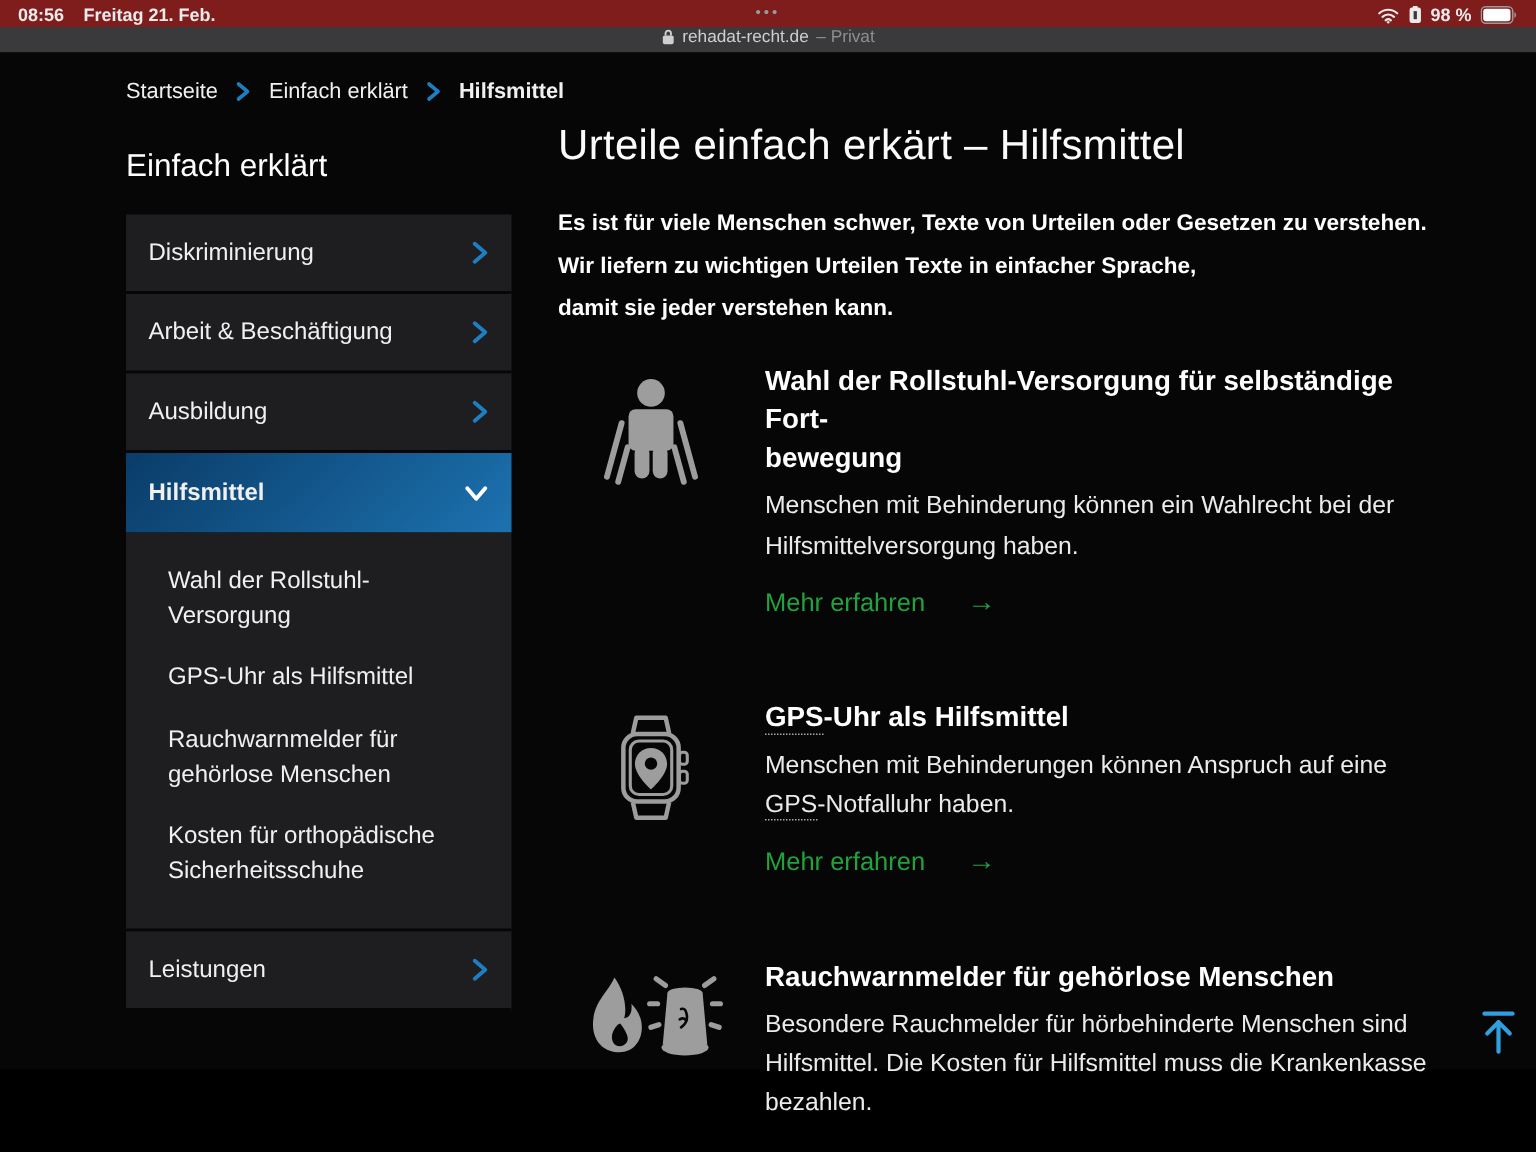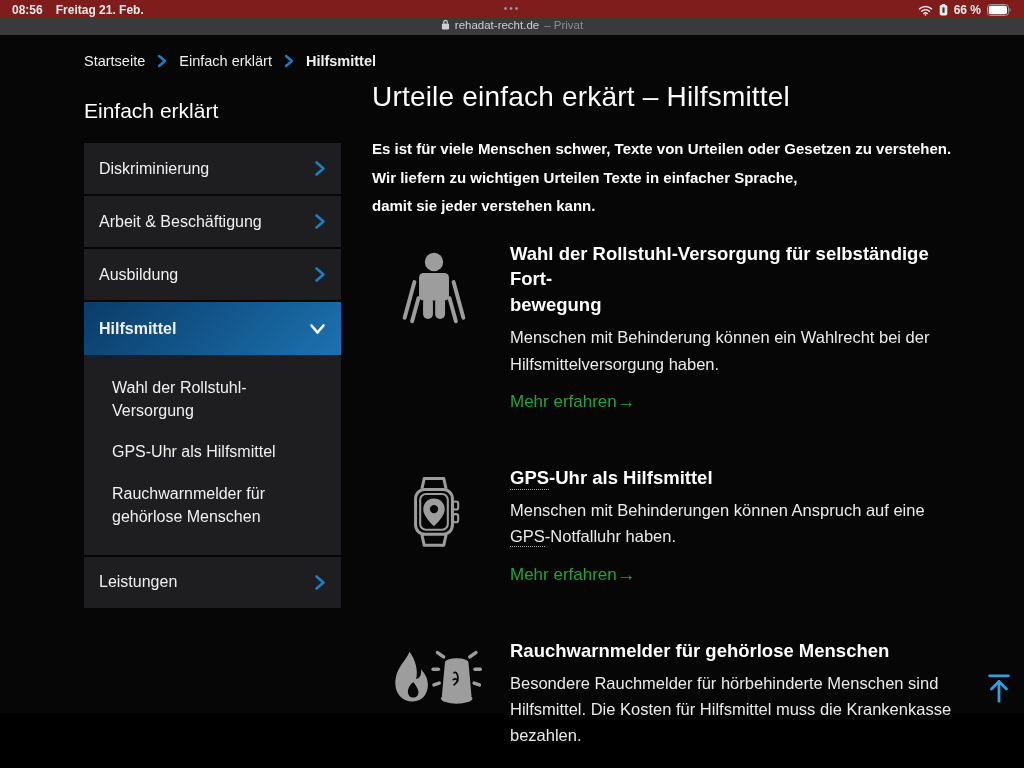--- a/index.html
+++ b/index.html
@@ -95,7 +95,7 @@
         <rect x="3.4" y="3.4" width="2.2" height="5.4" fill="#3a3a3c"></rect>
       </svg>
     </span>
-    <span>66 %</span>
+    <span>98 %</span>
     <span>
       <svg width="25" height="12" viewBox="0 0 25 12">
         <rect x="0.5" y="0.5" width="21" height="11" rx="3" fill="none" stroke="#9a9a9a"></rect>

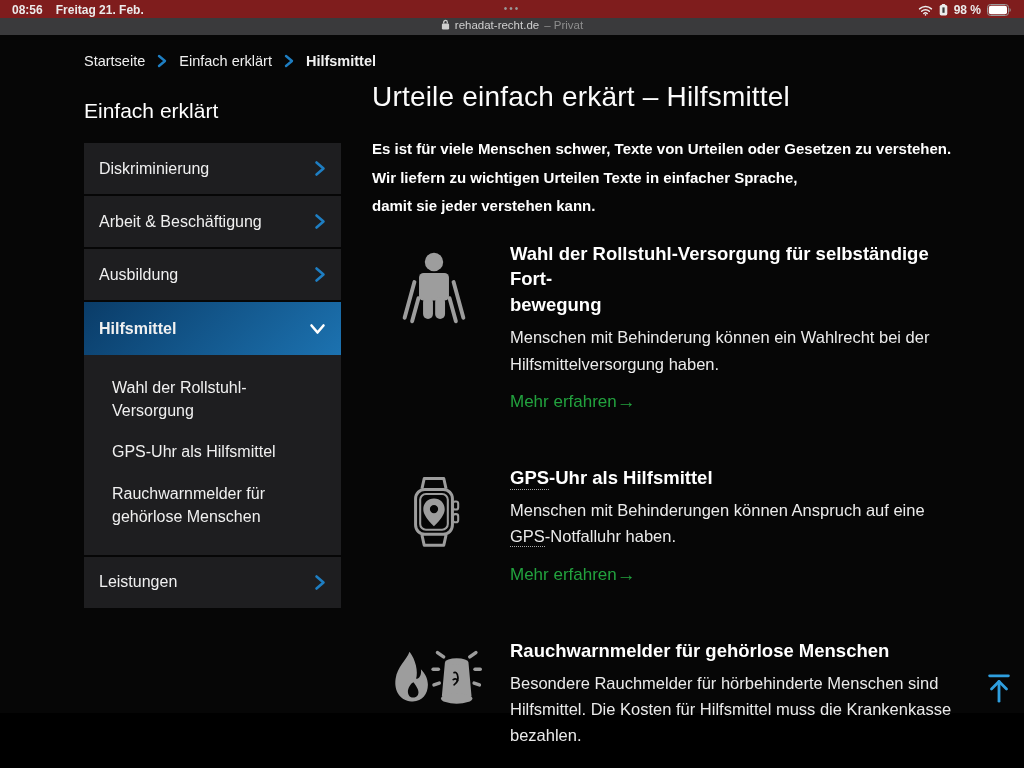--- a/index.html
+++ b/index.html
@@ -61,7 +61,7 @@
   .teaser-body { margin-top:6px; font-size:16.5px; line-height:1.6; color:#ebebeb;
                  white-space:pre-line; }
   .abbr { border-bottom:1.5px dotted #a9a9a9; padding-bottom:1px; }
-  .more-link { display:inline-flex; align-items:center; gap:0; margin-top:14px;
+  .more-link { display:inline-flex; align-items:center; gap:28px; margin-top:14px;
                color:#22a23e; font-size:17px; text-decoration:none; cursor:pointer; }
   .more-link .arrow { font-size:19px; font-weight:700; }
 

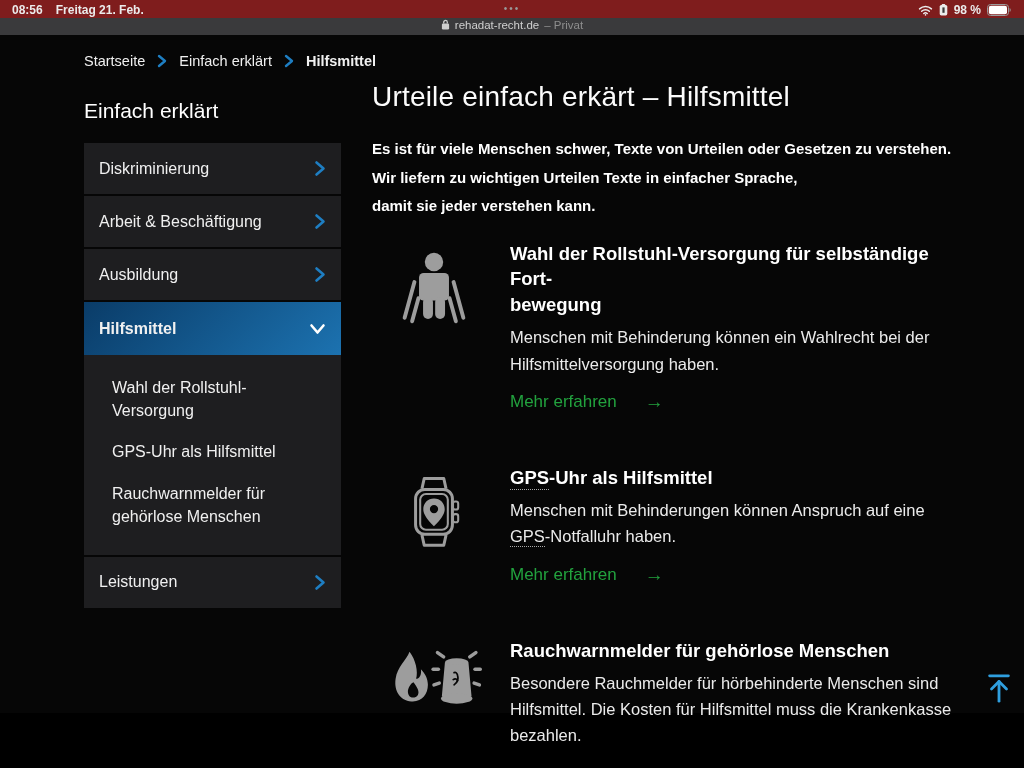--- a/index.html
+++ b/index.html
@@ -177,6 +177,7 @@
         <li>Wahl der Rollstuhl-Versorgung</li>
         <li>GPS-Uhr als Hilfsmittel</li>
         <li>Rauchwarnmelder für gehörlose Menschen</li>
+        <li>Kosten für orthopädische Sicherheitsschuhe</li>
       </ul>
       <ul class="menu">
         <li class="menu-item">

